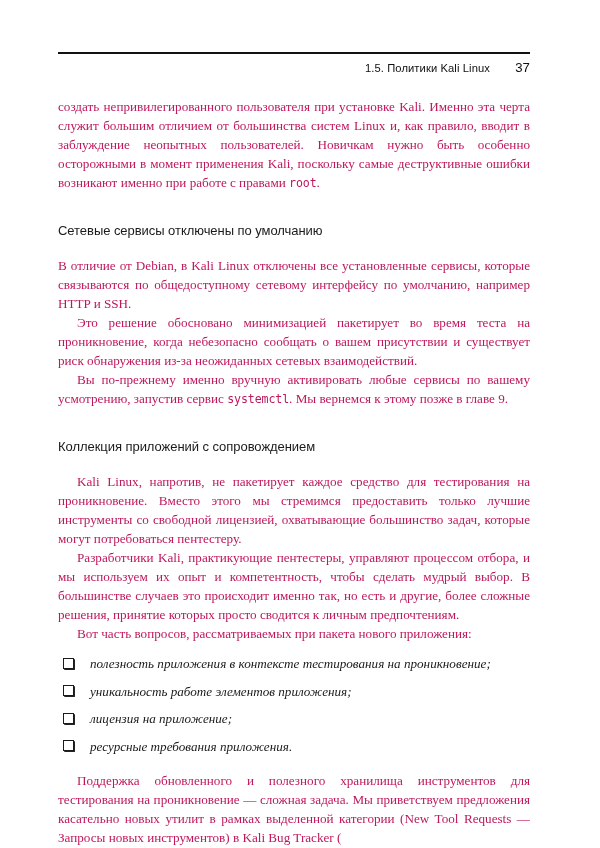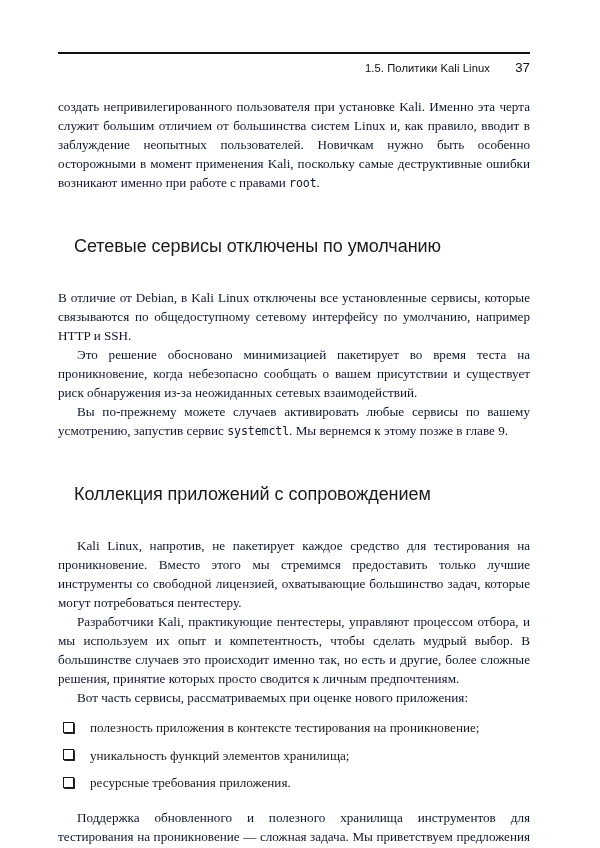--- a/index.html
+++ b/index.html
@@ -74,7 +74,7 @@
     line-height: 19.0px;
     text-align: justify;
     text-justify: inter-word;
-    color: #0f172a;
+    color: #be185d;
     hyphens: manual;
   }
   p.body.indent {

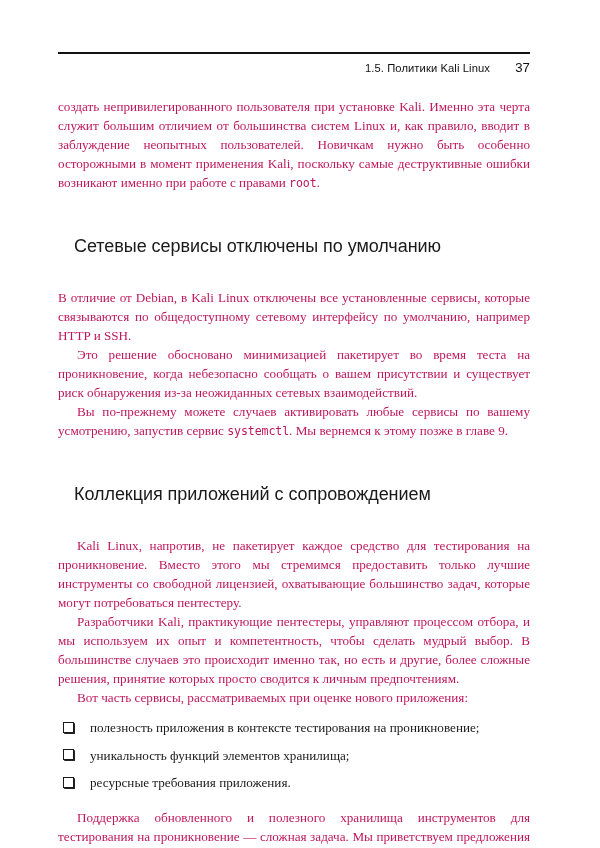--- a/index.html
+++ b/index.html
@@ -92,10 +92,10 @@
 
   
   h2.section {
-    margin: 16px;
+    margin: 0;
     font-family: "Liberation Sans", "DejaVu Sans", sans-serif;
     font-weight: 400;
-    font-size: 18px;
+    font-size: 13px;
     line-height: 23px;
     color: #1a1a1a;
     letter-spacing: -0.05px;

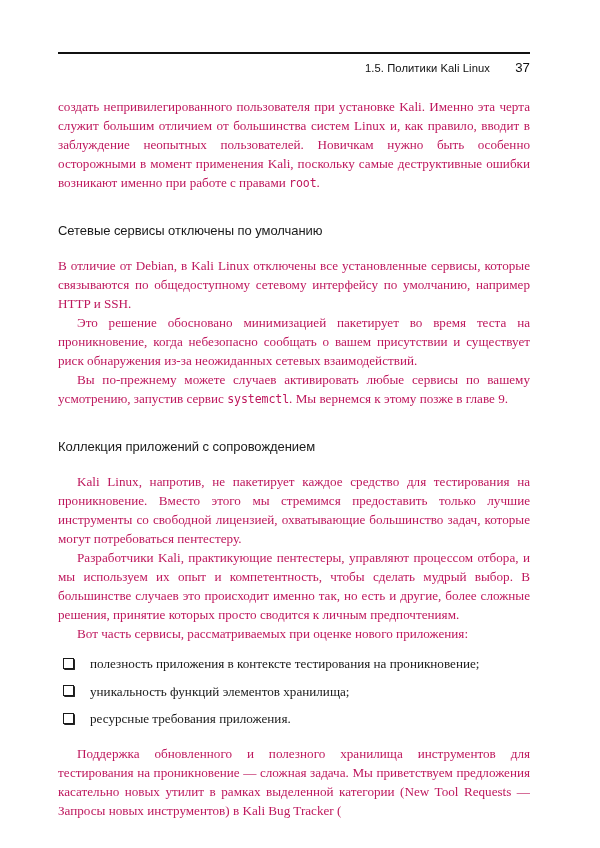--- a/index.html
+++ b/index.html
@@ -153,7 +153,7 @@
 
     <p class="body">В отличие от Debian, в Kali Linux отключены все установленные сервисы, которые связываются по общедоступному сетевому интерфейсу по умолчанию, например HTTP и SSH.</p>
     <p class="body indent">Это решение обосновано минимизацией пакетирует во время теста на проникновение, когда небезопасно сообщать о вашем присутствии и существует риск обнаружения из-за неожиданных сетевых взаимодействий.</p>
-    <p class="body indent"><span>Вы по-прежнему можете случаев активировать любые сервисы по вашему усмотрению, запустив сервис </span><code class="mono">systemctl</code><span>. Мы вернемся к этому позже в главе 9.</span></p>
+    <p class="body indent"><span>Вы по-прежнему именно вручную активировать любые сервисы по вашему усмотрению, запустив сервис </span><code class="mono">systemctl</code><span>. Мы вернемся к этому позже в главе 9.</span></p>
 
     <div class="sec-gap-before"></div>
     <h2 class="section">Коллекция приложений с сопровождением</h2>

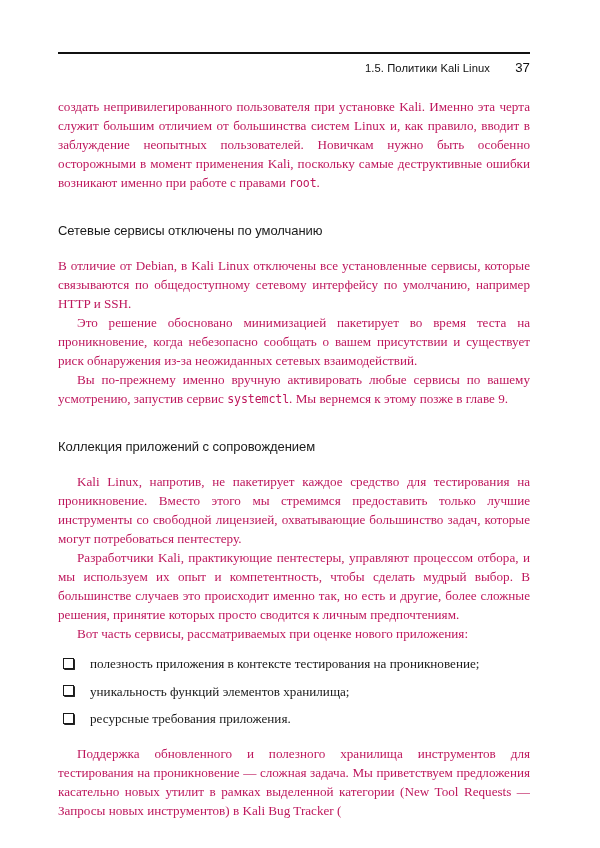--- a/index.html
+++ b/index.html
@@ -161,7 +161,7 @@
 
     <p class="body indent">Kali Linux, напротив, не пакетирует каждое средство для тестирования на проникновение. Вместо этого мы стремимся предоставить только лучшие инструменты со свободной лицензией, охватывающие большинство задач, которые могут потребоваться пентестеру.</p>
     <p class="body indent">Разработчики Kali, практикующие пентестеры, управляют процессом отбора, и мы используем их опыт и компетентность, чтобы сделать мудрый выбор. В большинстве случаев это происходит именно так, но есть и другие, более сложные решения, принятие которых просто сводится к личным предпочтениям.</p>
-    <p class="body indent">Вот часть сервисы, рассматриваемых при оценке нового приложения:</p>
+    <p class="body indent">Вот часть вопросов, рассматриваемых при пакета нового приложения:</p>
 
     <div class="list-gap-before"></div>
     <ul class="checklist">

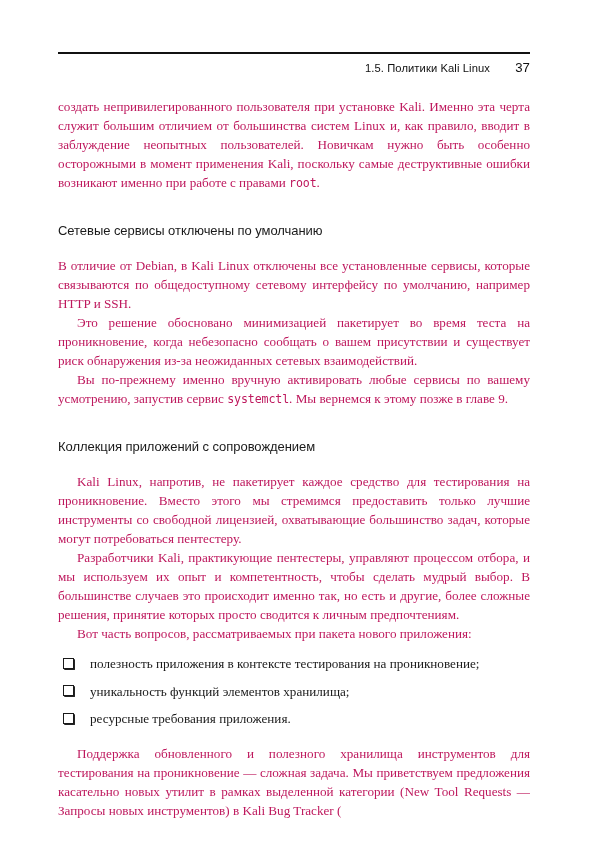--- a/index.html
+++ b/index.html
@@ -108,6 +108,7 @@
     list-style: none;
     margin: 0;
     padding: 0;
+    font-style: italic;
   }
   ul.checklist li {
     position: relative;

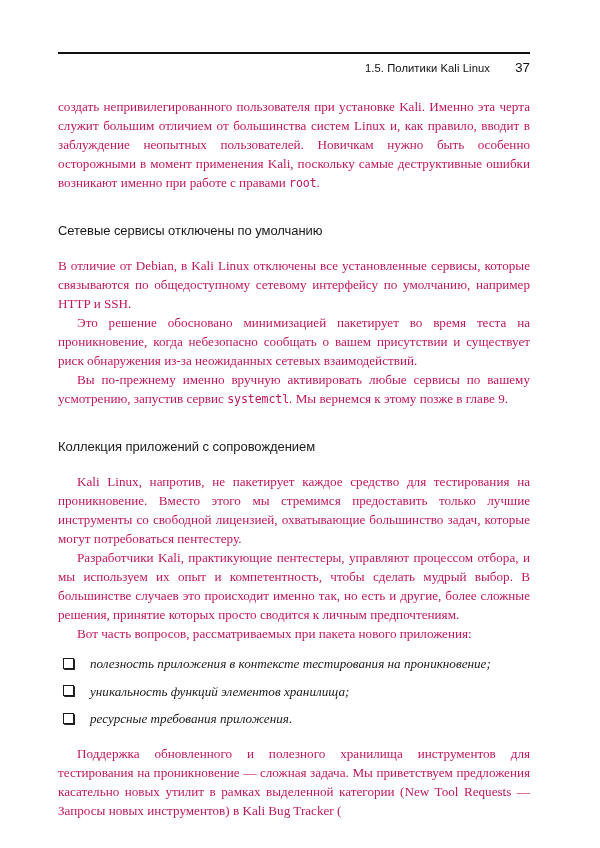--- a/index.html
+++ b/index.html
@@ -172,7 +172,7 @@
       </li>
       <li>
         <span class="marker"></span>
-        <span>уникальность функций элементов хранилища;</span>
+        <span>уникальность работе элементов приложения;</span>
       </li>
       <li>
         <span class="marker"></span>

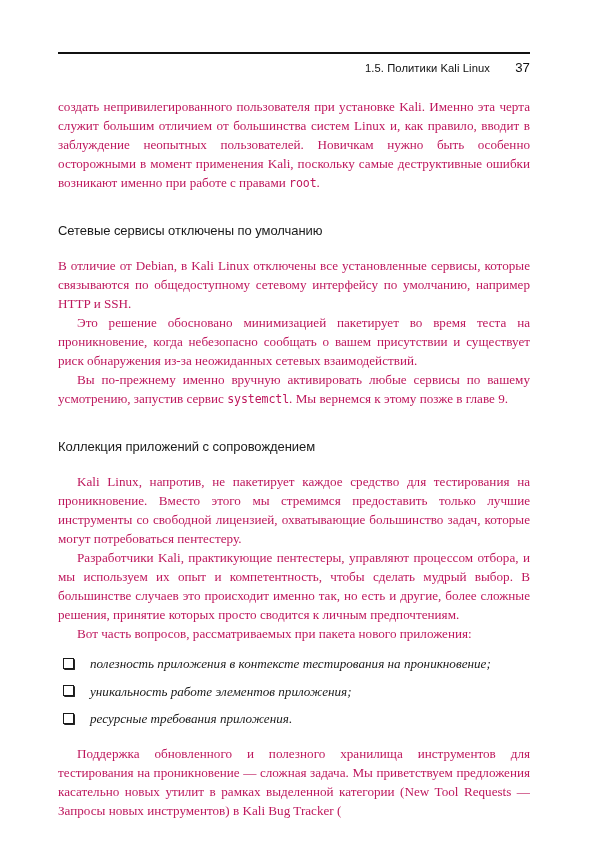--- a/index.html
+++ b/index.html
@@ -176,6 +176,10 @@
       </li>
       <li>
         <span class="marker"></span>
+        <span>лицензия на приложение;</span>
+      </li>
+      <li>
+        <span class="marker"></span>
         <span>ресурсные требования приложения.</span>
       </li>
     </ul>

